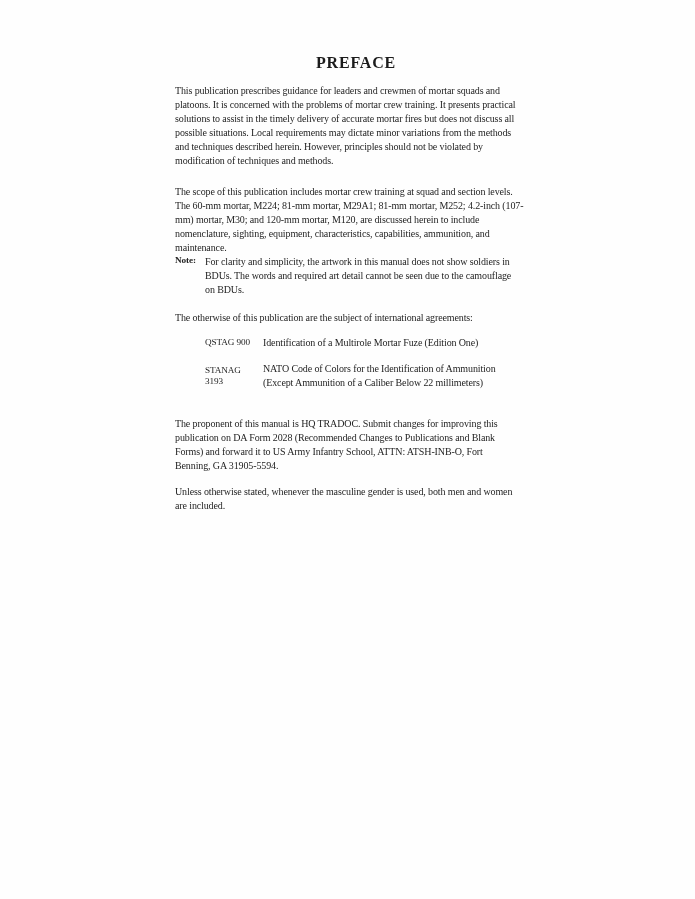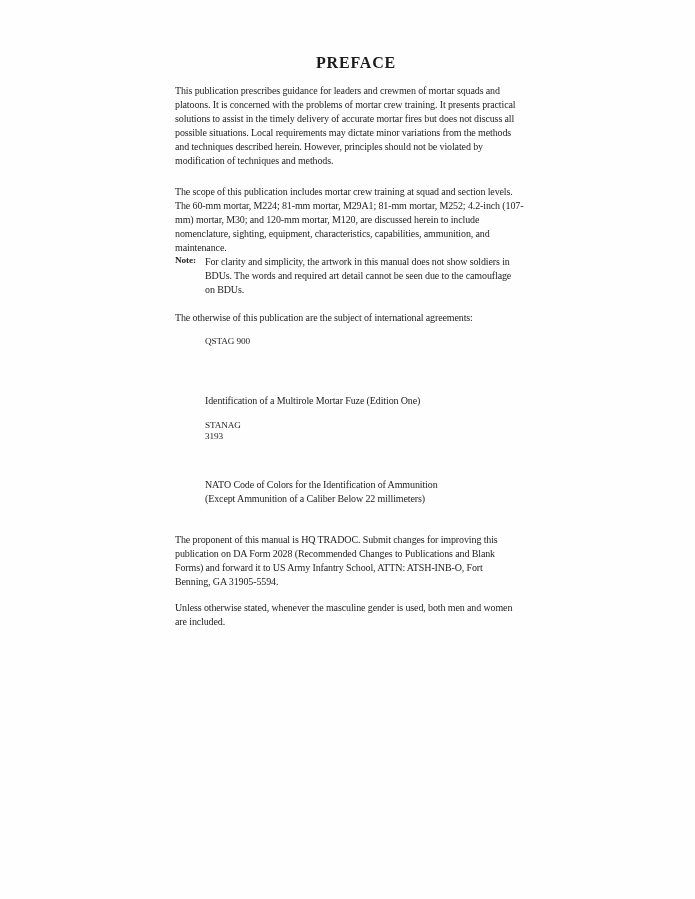--- a/index.html
+++ b/index.html
@@ -68,8 +68,7 @@
   }
   .agreement-row {
     display: flex;
-    align-items: flex-start;
-    flex-direction: column;
+    align-items: center;
   }
   .agreement-row + .agreement-row { margin-top: 12px; }
   .agreement-id {

